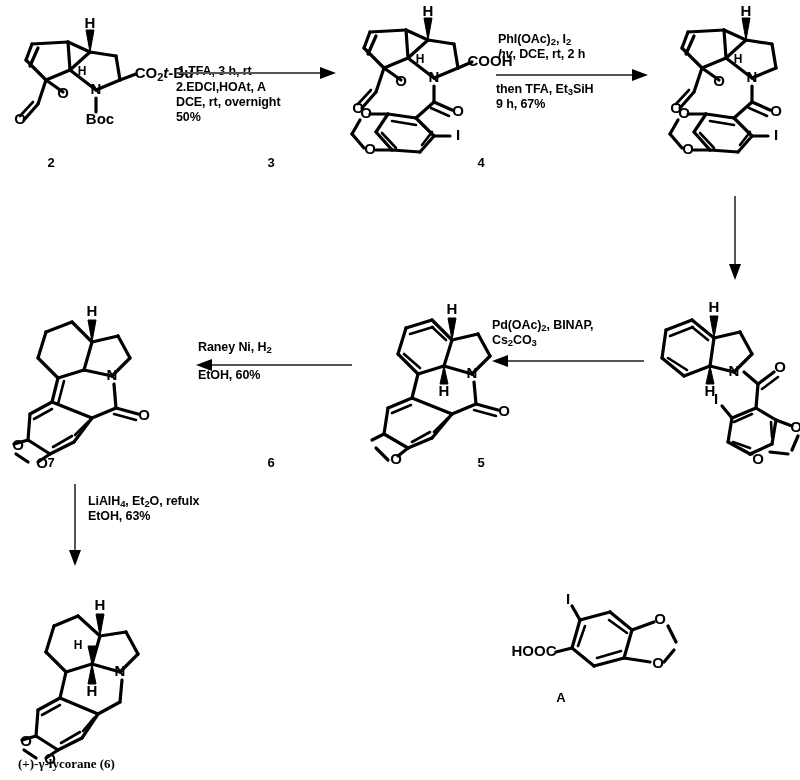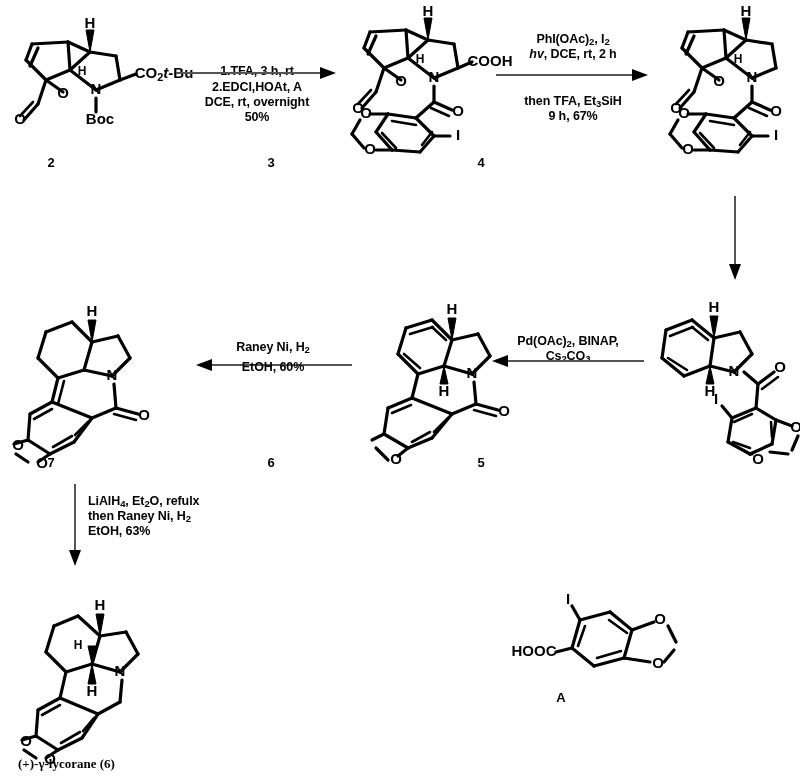--- a/index.html
+++ b/index.html
@@ -19,7 +19,7 @@
         text-anchor:middle;dominant-baseline:middle;}
   .atom-sm{font-size:12px;}
   .cond{
-    position:absolute;text-align:center;font-weight:bold;font-size:12.5px;
+    position:absolute;font-weight:bold;font-size:12.5px;
     line-height:1.18;letter-spacing:-0.1px;white-space:nowrap;
   }
   .cond .sub{font-size:9.5px;vertical-align:-2px;}

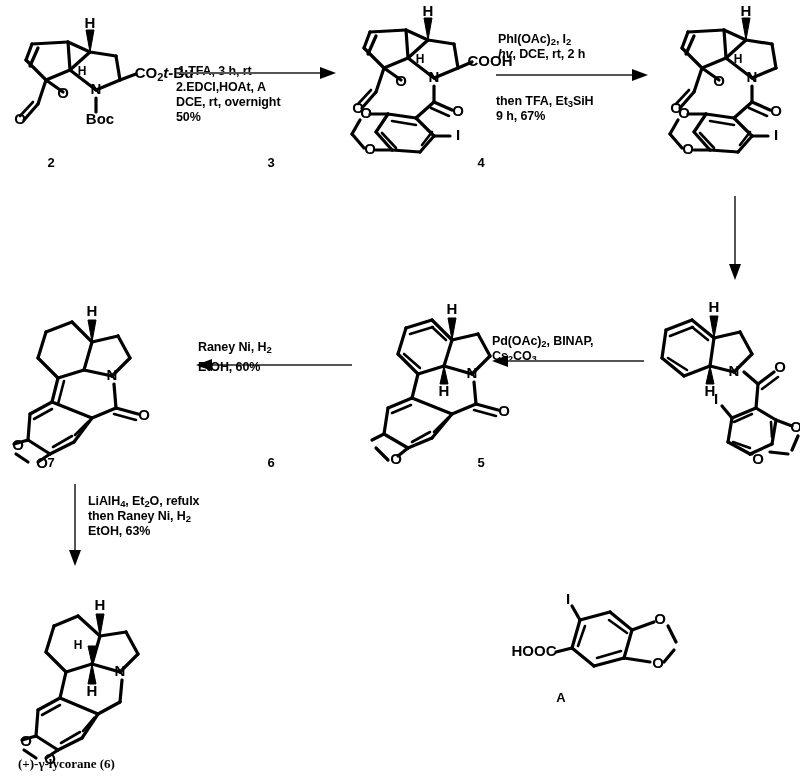--- a/index.html
+++ b/index.html
@@ -169,7 +169,7 @@
       <polygon class="arrowhead" points="136,1 152,7 136,13"></polygon>
     </svg>
   </div>
-  <div class="cond" style="left:496px;top:82px;width:154px;margin-top:12px;">
+  <div class="cond" style="left:496px;top:82px;width:154px;">
     <div>then TFA, Et<span class="sub">3</span>SiH</div>
     <div>9 h, 67%</div>
   </div>

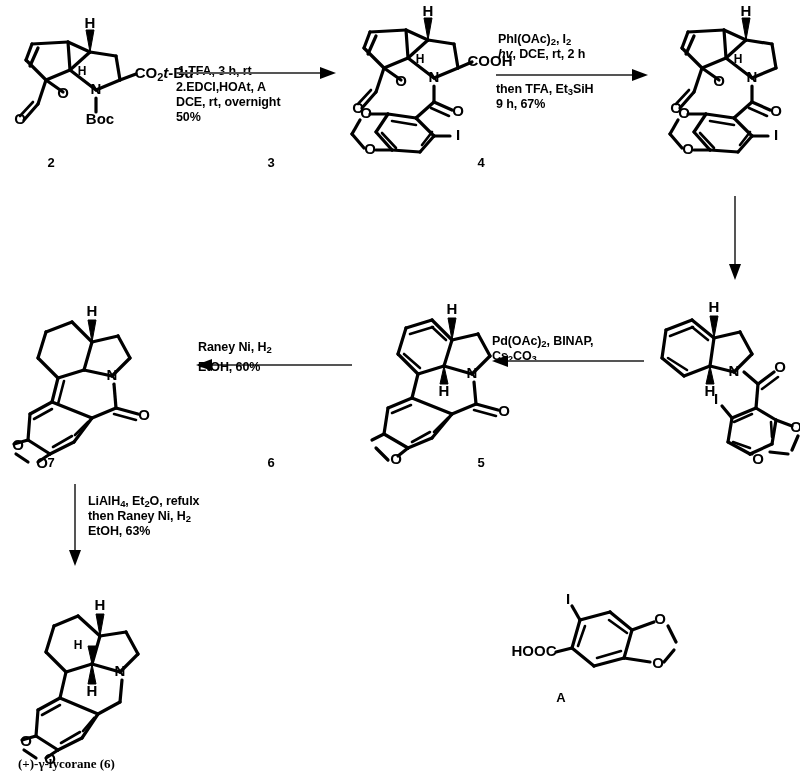--- a/index.html
+++ b/index.html
@@ -285,7 +285,7 @@
   </div>
   <div class="label" style="left:468px;top:455px;width:26px;">5</div>
 
-  <div class="cond" style="left:492px;top:318px;width:152px;margin-top:16px;">
+  <div class="cond" style="left:492px;top:318px;width:152px;">
     <div>Pd(OAc)<span class="sub">2</span>, BINAP,</div>
     <div>Cs<span class="sub">2</span>CO<span class="sub">3</span></div>
   </div>

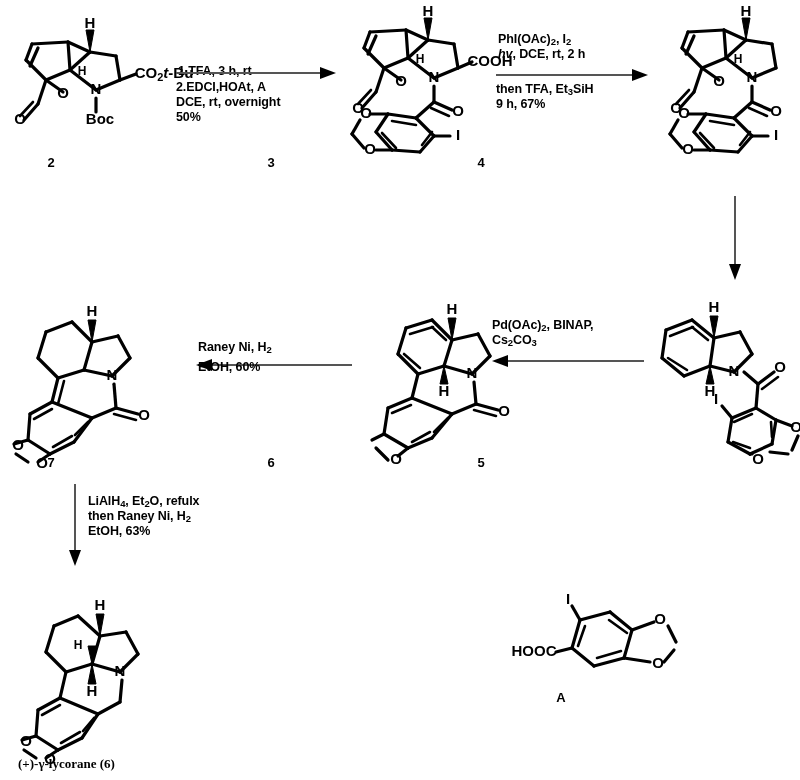--- a/index.html
+++ b/index.html
@@ -356,7 +356,7 @@
       <polygon class="arrowhead" points="16,1 0,7 16,13"></polygon>
     </svg>
   </div>
-  <div class="cond" style="left:198px;top:360px;width:150px;">
+  <div class="cond" style="left:198px;top:368px;width:150px;">
     <div>EtOH, 60%</div>
   </div>
 

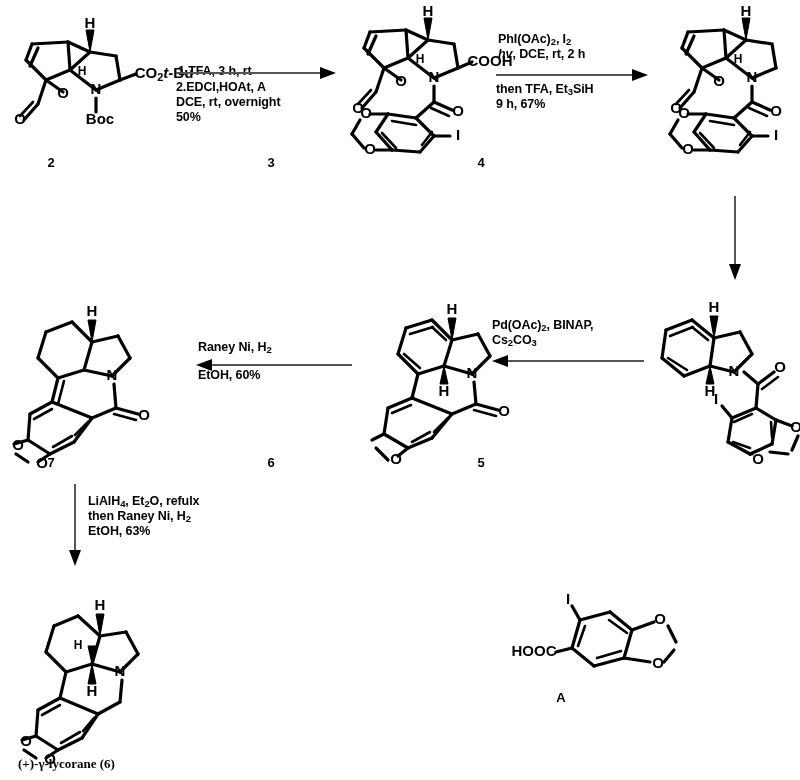--- a/index.html
+++ b/index.html
@@ -415,7 +415,6 @@
   </div>
   <div class="cond" style="left:88px;top:494px;width:168px;text-align:left;">
     <div>LiAlH<span class="sub">4</span>, Et<span class="sub">2</span>O, refulx</div>
-    <div>then Raney Ni, H<span class="sub">2</span></div>
     <div>EtOH, 63%</div>
   </div>
 

